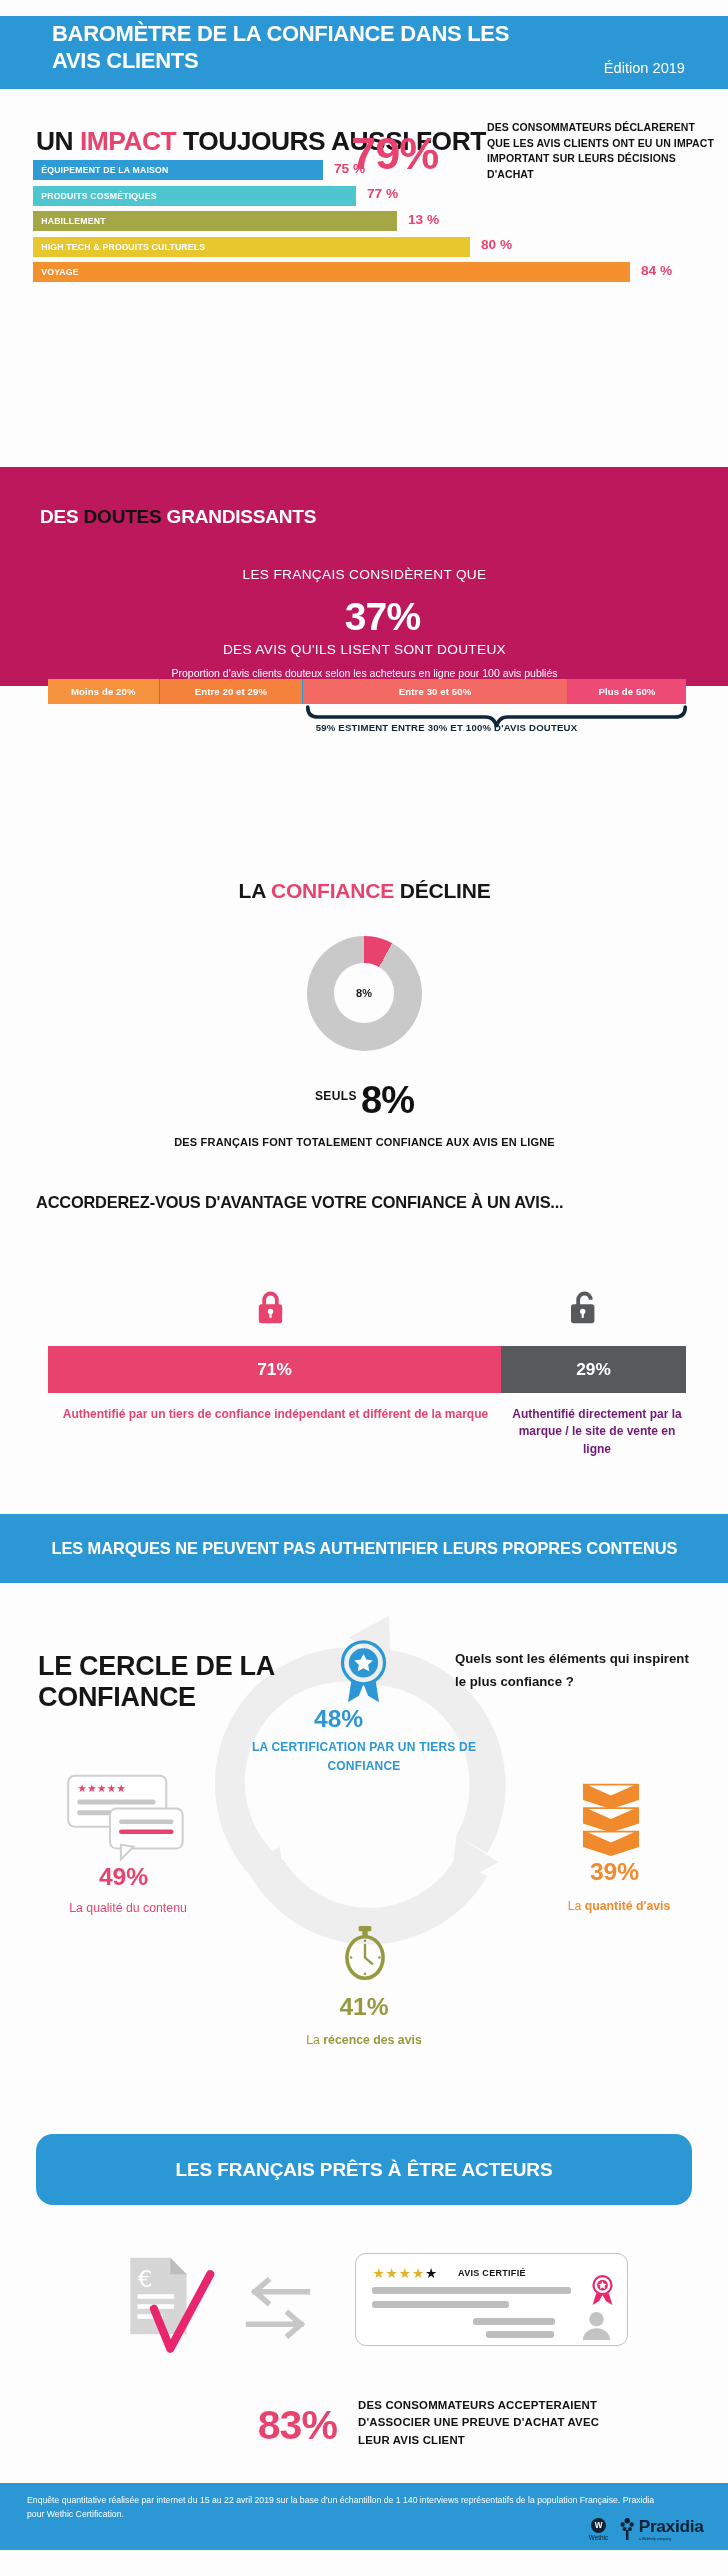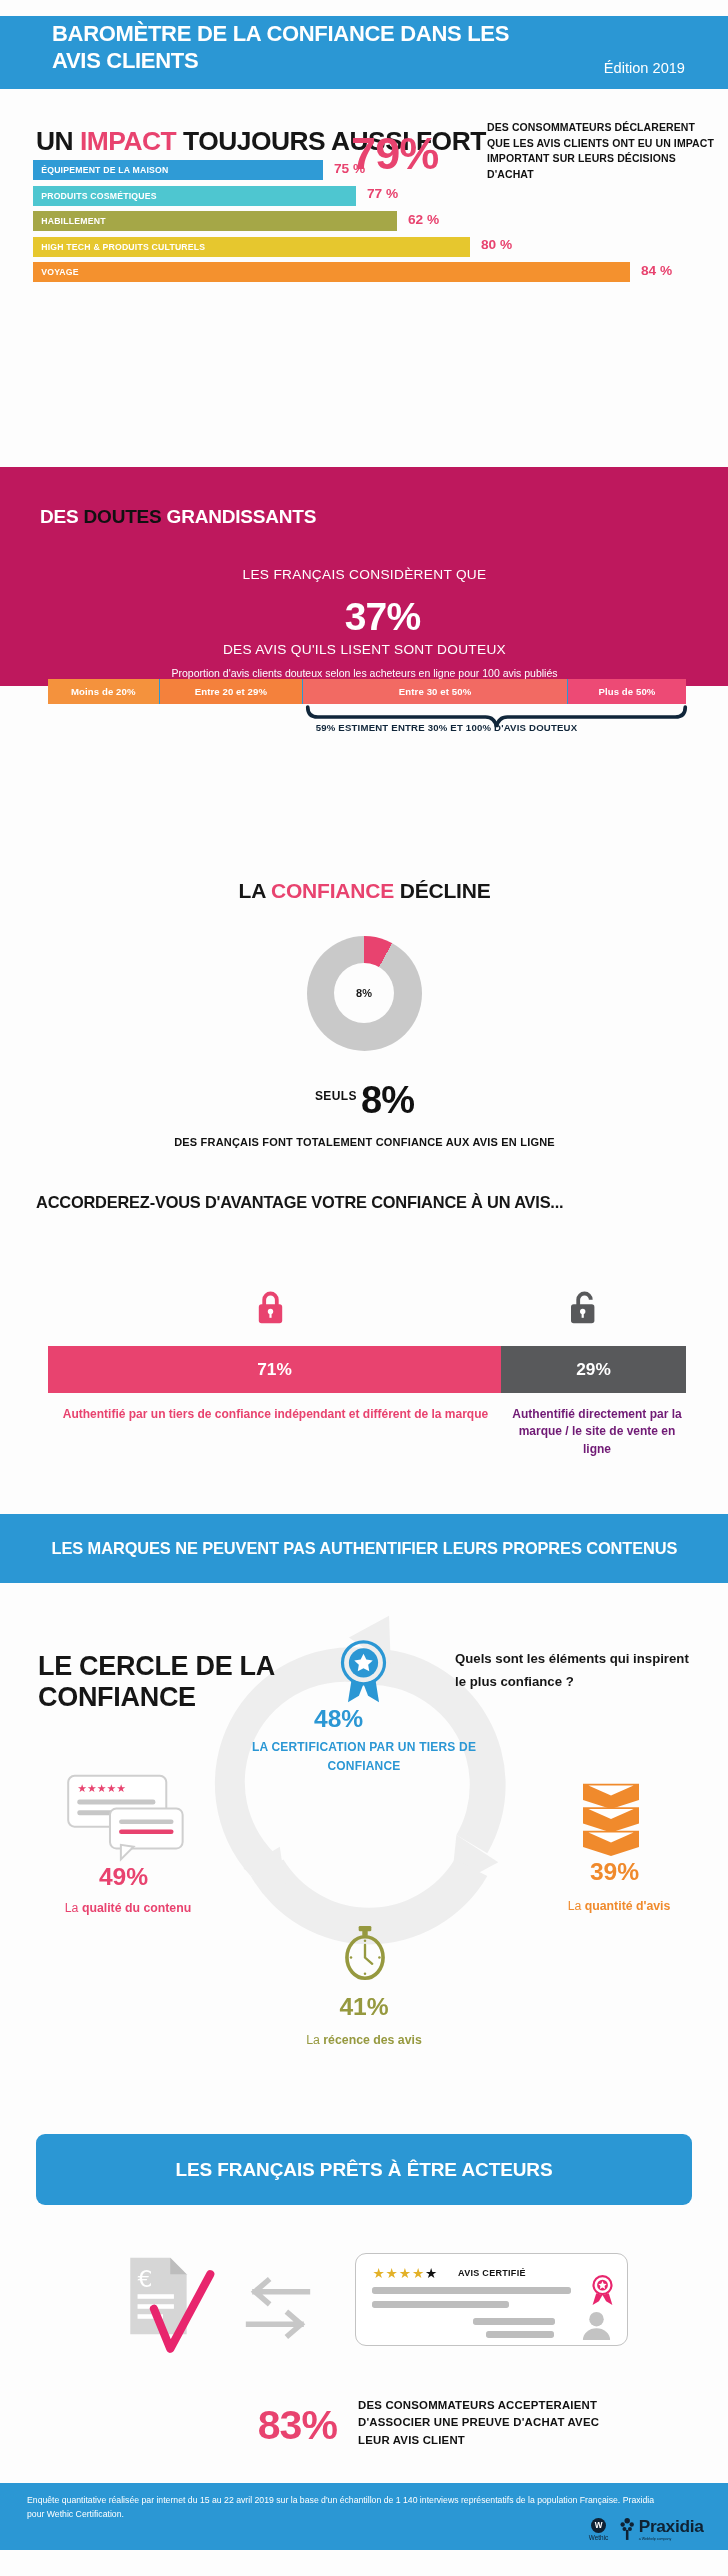--- a/index.html
+++ b/index.html
@@ -313,7 +313,7 @@
       <div class="bar-fill" style="width:364px;background:#a5a747;">
         <span class="bar-label">HABILLEMENT</span>
       </div>
-      <div class="bar-val" style="left:375px;">62 %</div>
+      <div class="bar-val" style="left:375px;">13 %</div>
     </div>
     <div class="bar-row">
       <div class="bar-fill" style="width:437px;background:#e6c72e;">

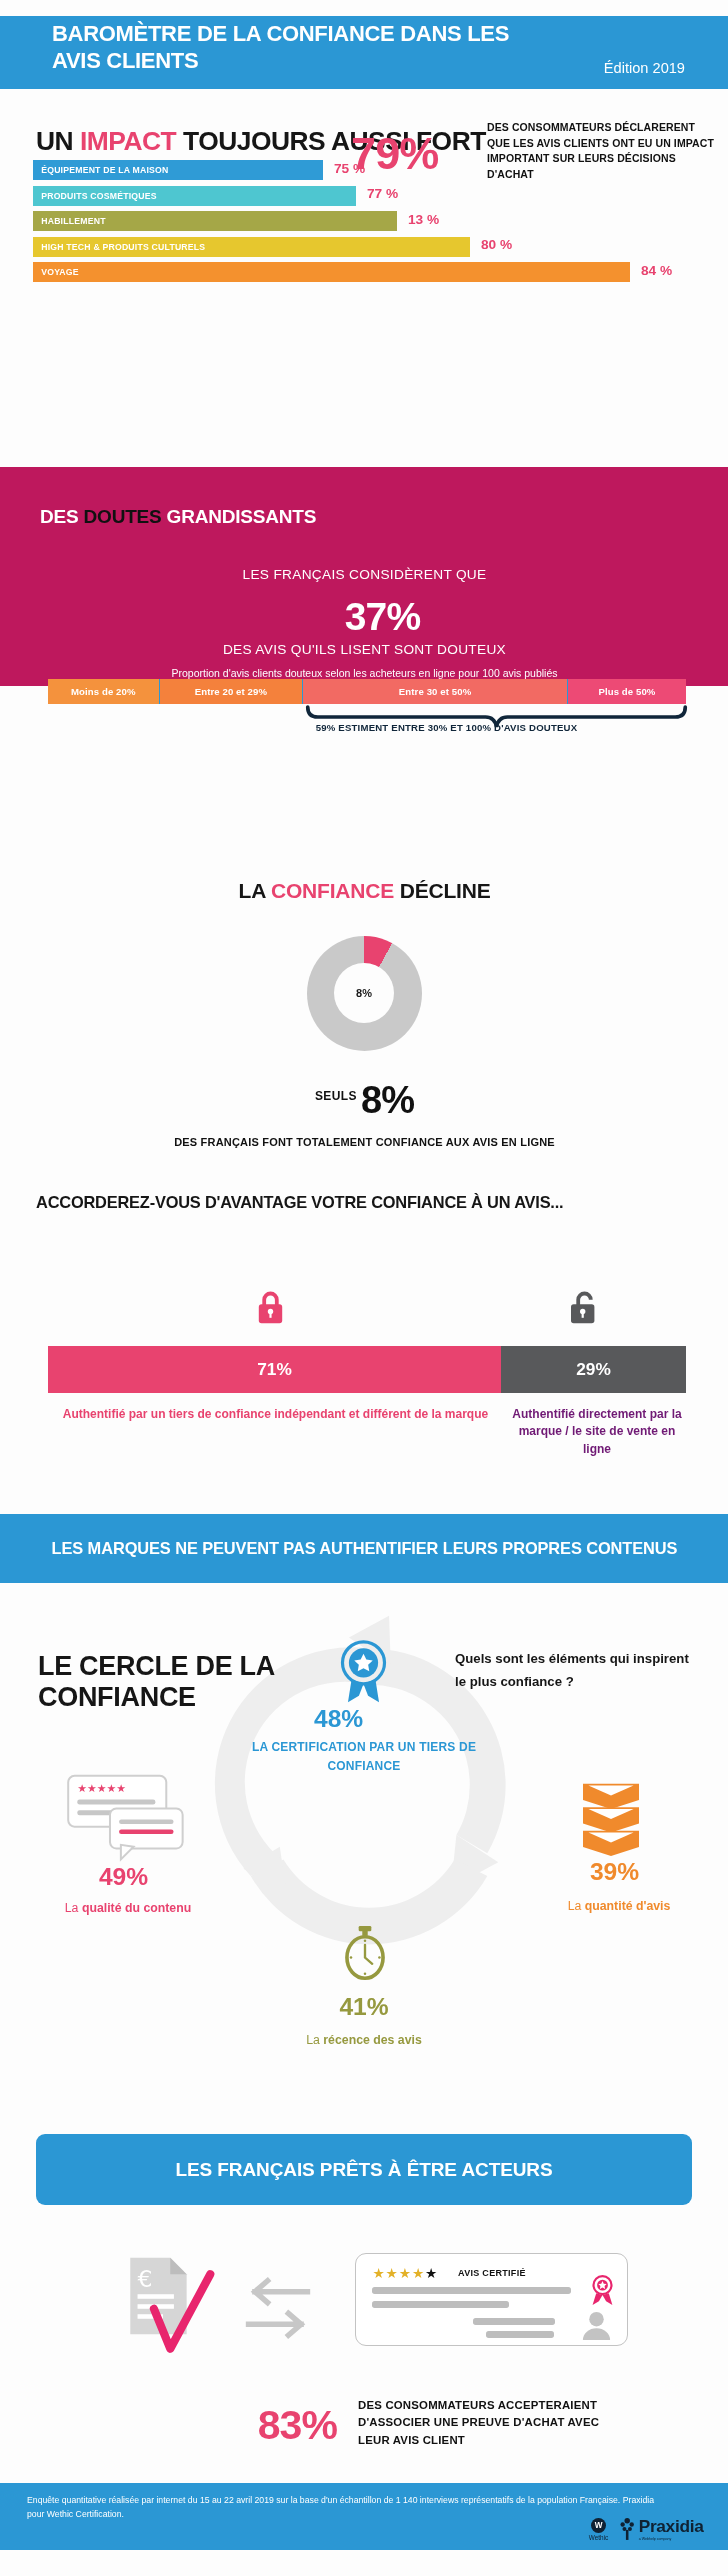--- a/index.html
+++ b/index.html
@@ -204,7 +204,7 @@
     position: absolute; left: 23px; top: 1901px; width: 210px; text-align: center;
     font-size: 12.3px; color: #e8436f;
   }
-  .l49 b { font-weight: bold; }
+  .l49 b { font-weight: normal; }
   .stack-icon { position: absolute; left: 583px; top: 1778px; width: 56px; height: 82px; }
   .v39 {
     position: absolute; left: 560px; top: 1858px; width: 109px; text-align: center;

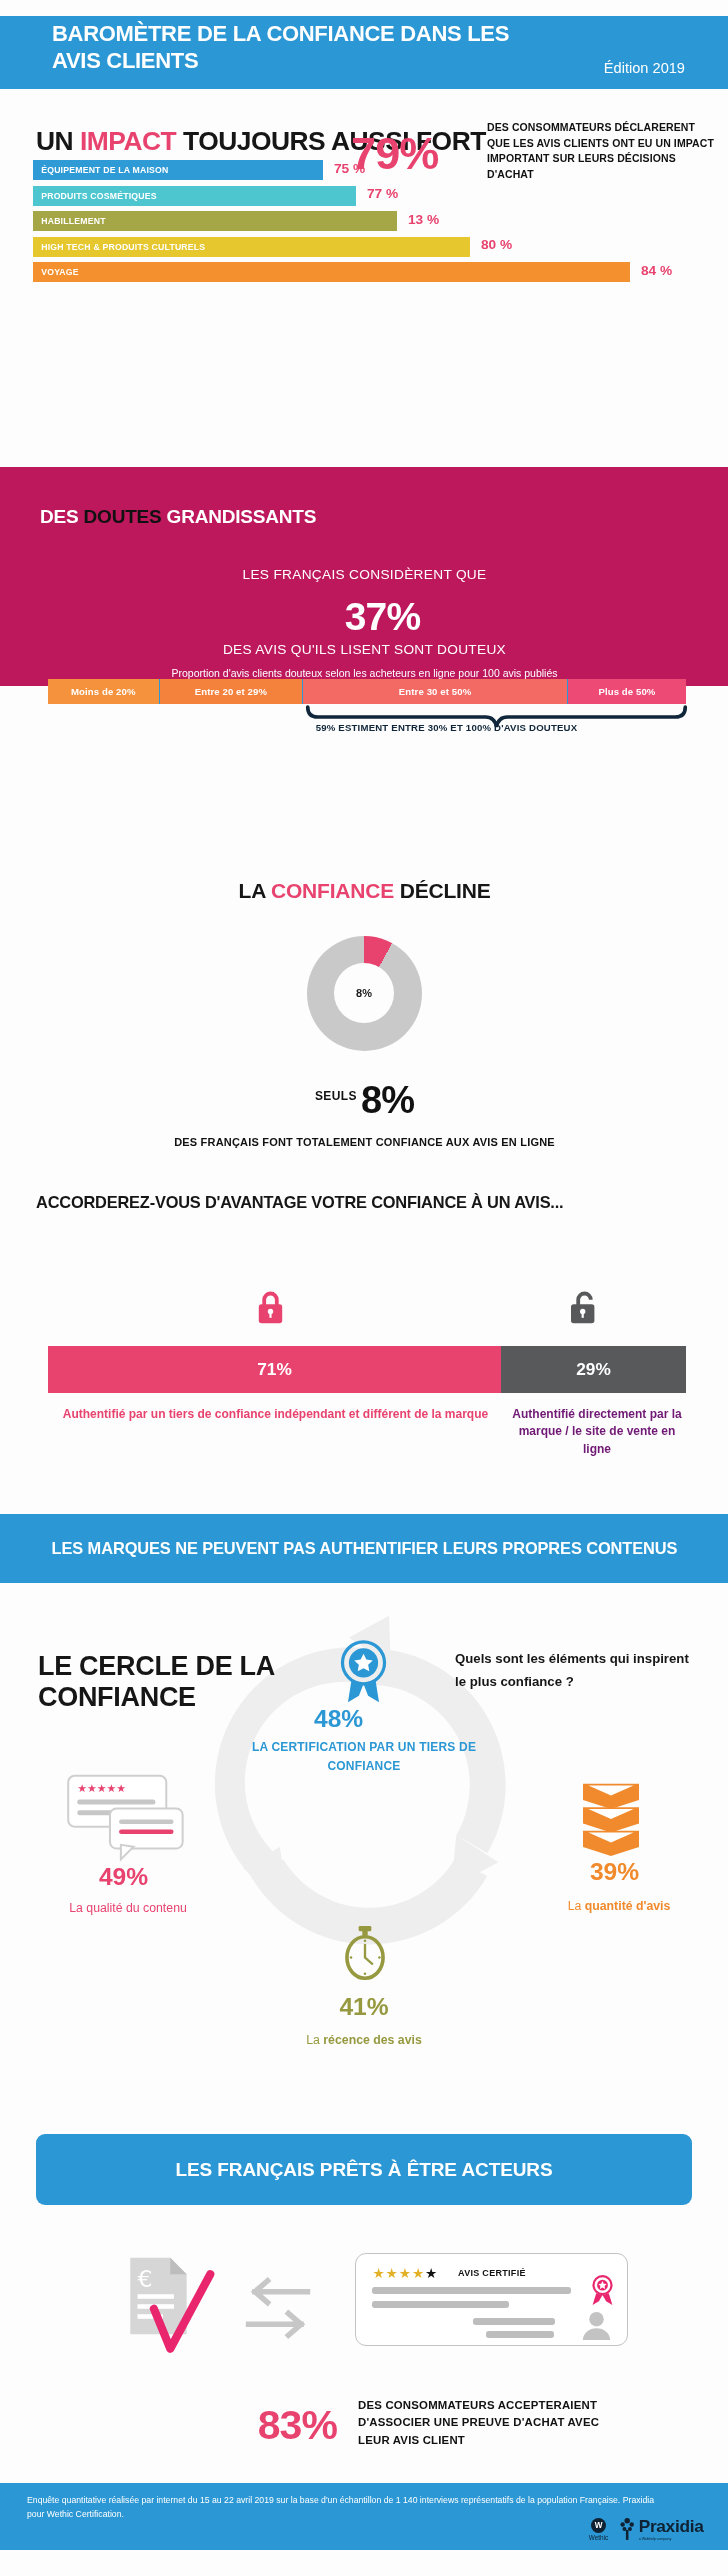--- a/index.html
+++ b/index.html
@@ -229,7 +229,7 @@
   
   .s7-band {
     position: absolute; left: 36px; top: 2134px; width: 656px; height: 71px;
-    background: #2b97d4; border-radius: 9px;
+    background: #2b97d4; border-radius: 17px;
     display: flex; align-items: center; justify-content: center;
   }
   .s7-txt { color: #fff; font-size: 19px; font-weight: bold; letter-spacing: -0.1px; }

